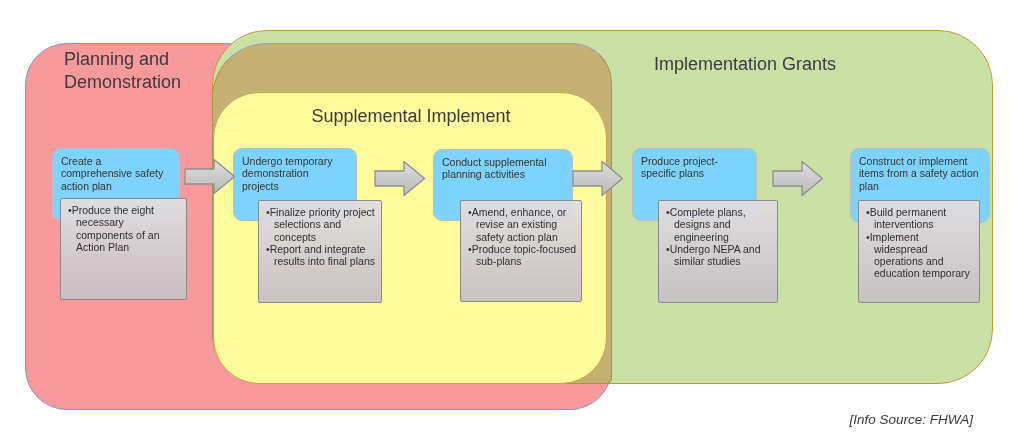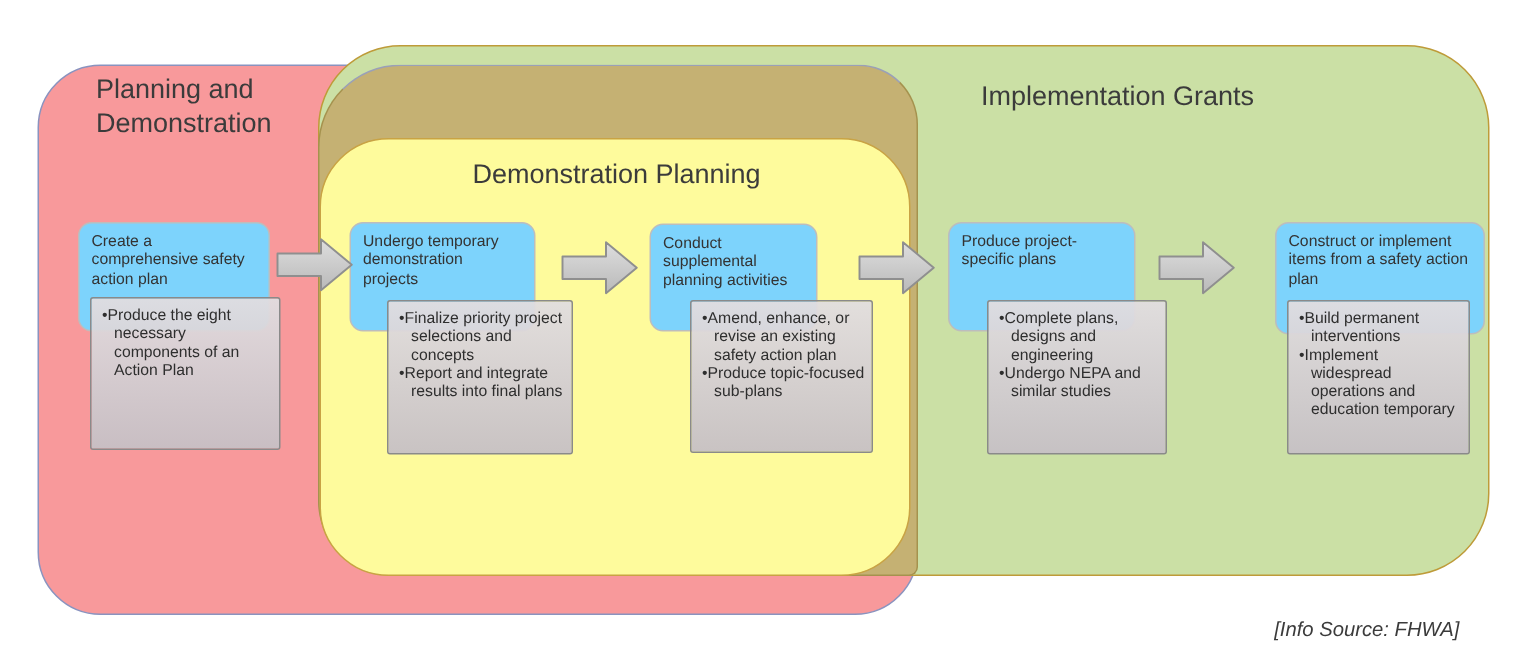--- a/index.html
+++ b/index.html
@@ -71,7 +71,7 @@
 
   <div class="region-title t-planning">Planning and Demonstration</div>
   <div class="region-title t-impl">Implementation Grants</div>
-  <div class="region-title t-supp">Demonstration Planning</div>
+  <div class="region-title t-supp">Supplemental Implement</div>
 
   <div class="white-box wb1">Create a comprehensive safety action plan</div>
   <div class="white-box wb2">Undergo temporary demonstration projects</div>

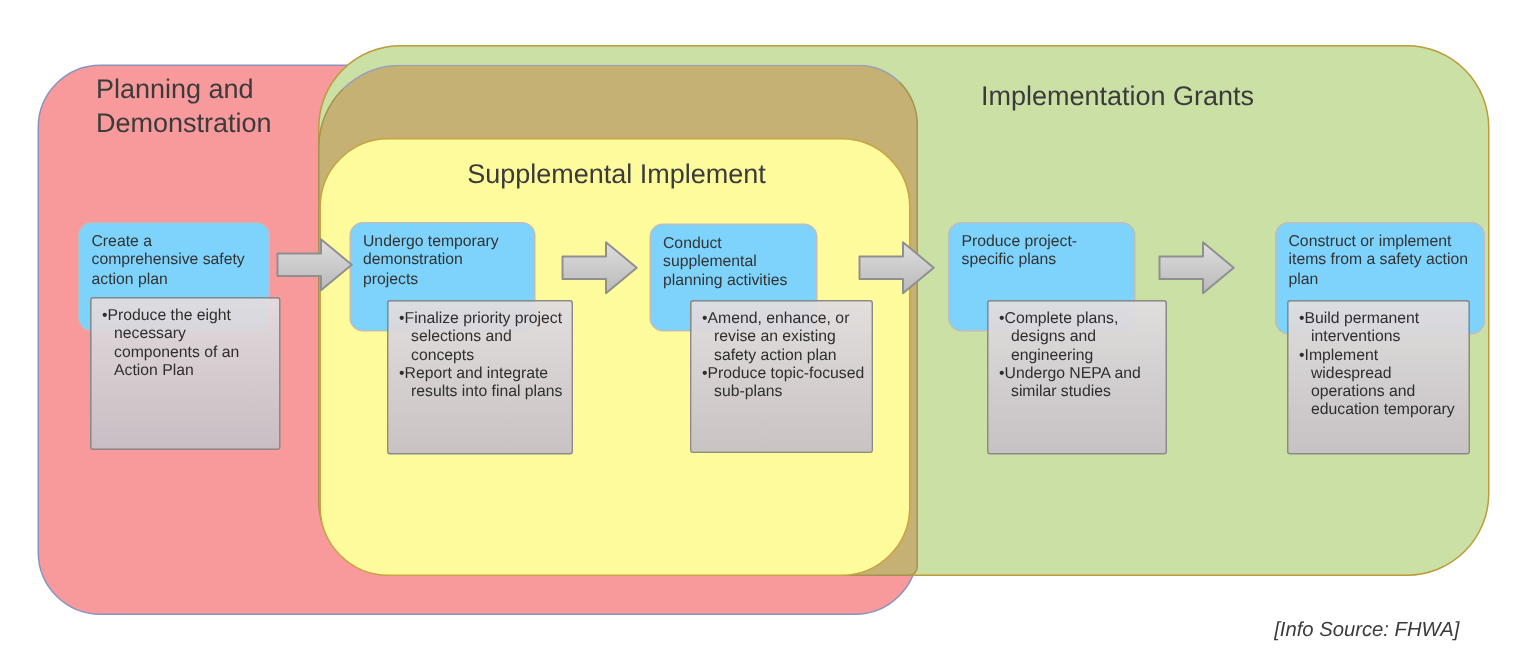--- a/index.html
+++ b/index.html
@@ -26,7 +26,7 @@
           color:#333333;box-sizing:border-box;}
   .wb1{left:52px;top:148px;width:128px;height:73px;}
   .wb2{left:233px;top:148px;width:124px;height:73px;}
-  .wb3{left:433px;top:149px;width:112px;height:72px;}
+  .wb3{left:433px;top:149px;width:140px;height:72px;}
   .wb4{left:632px;top:148px;width:125px;height:73px;}
   .wb5{left:850px;top:148px;width:140px;height:75px;}
   .gray-box{position:absolute;box-sizing:border-box;

